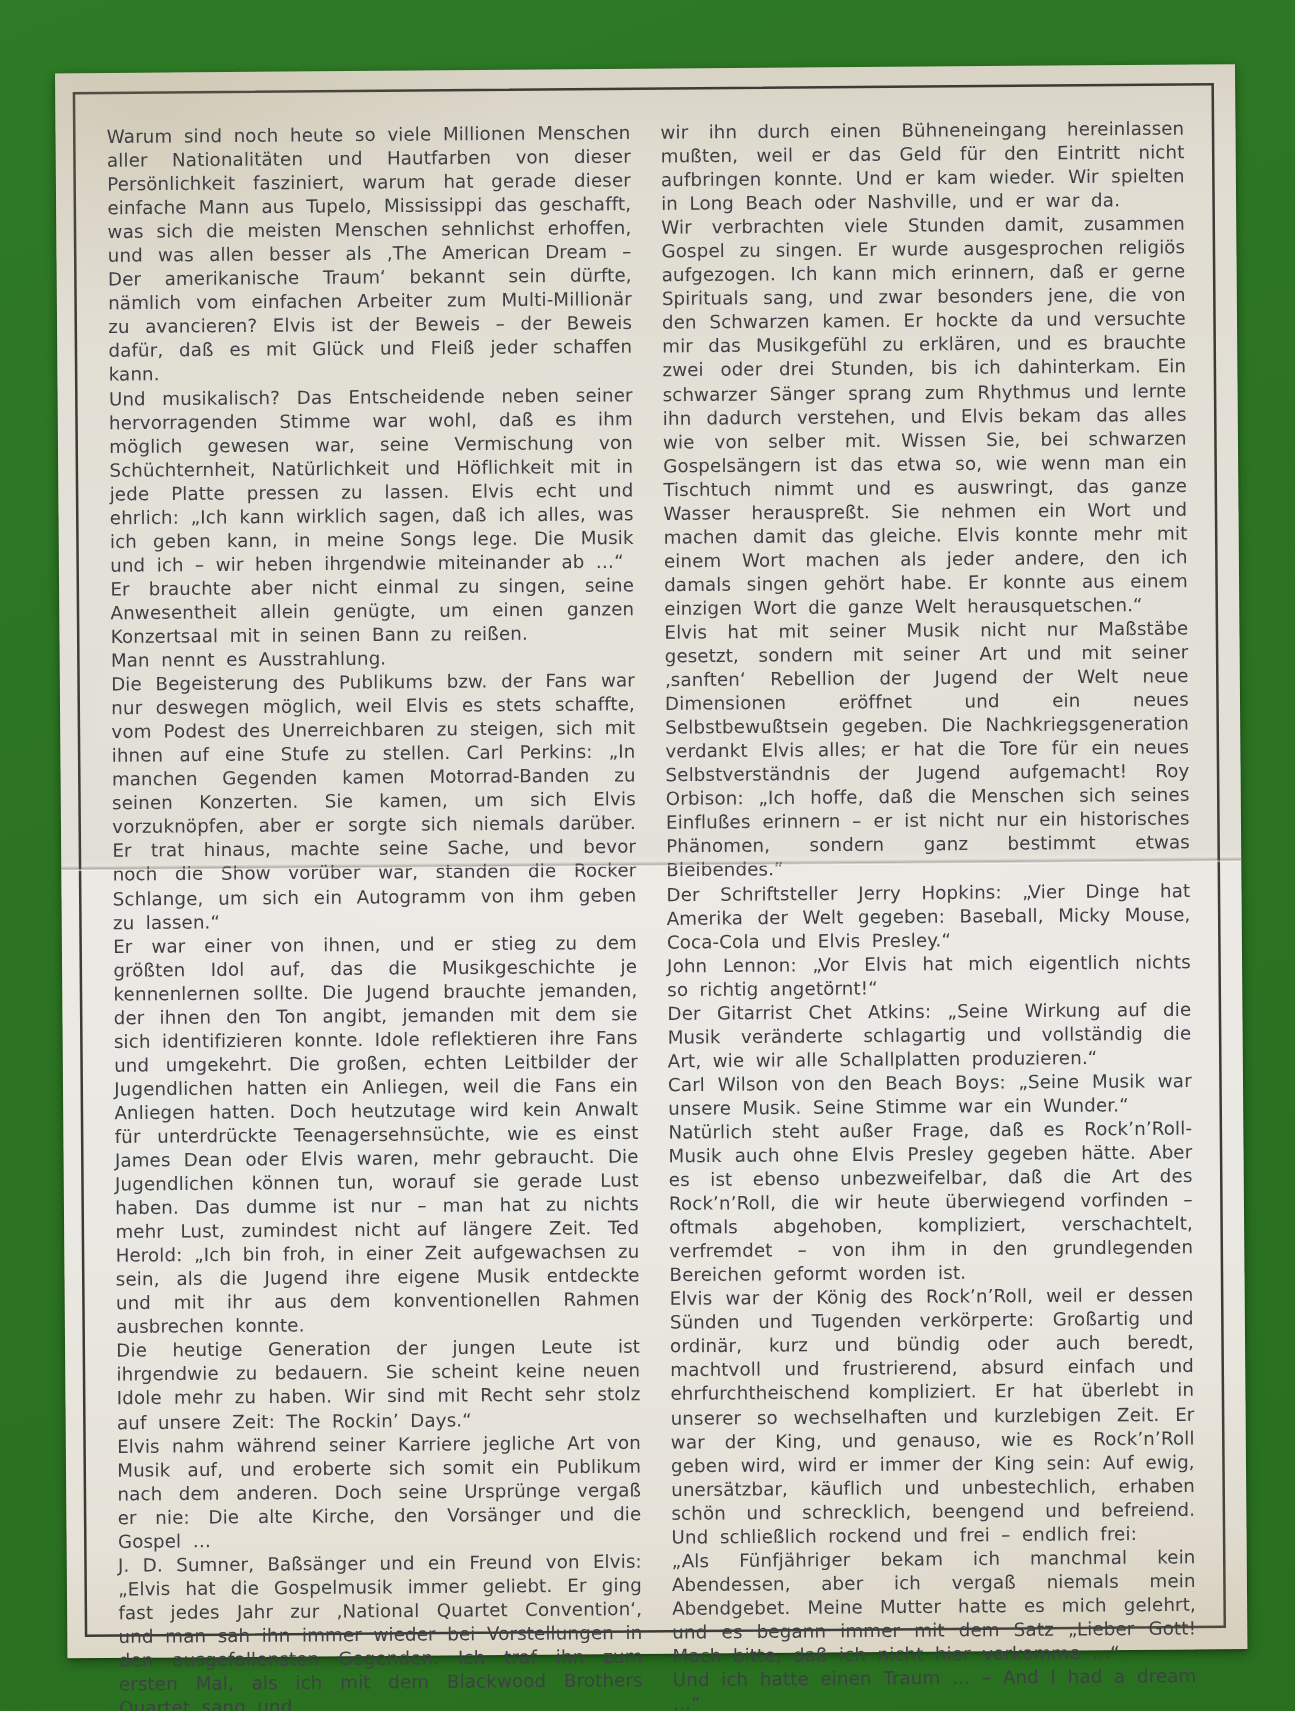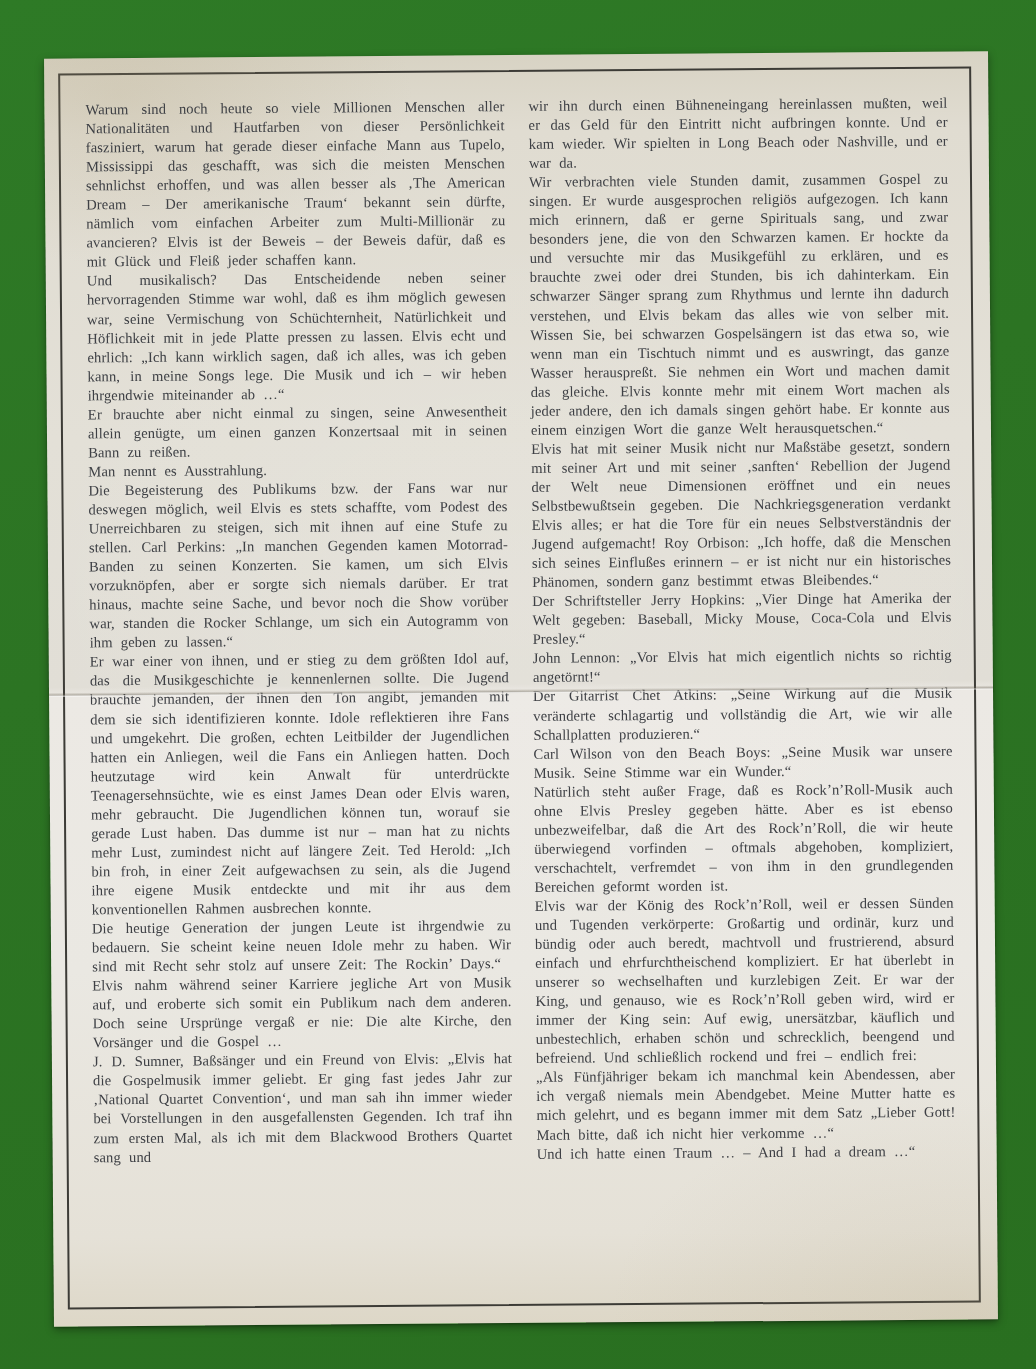--- a/index.html
+++ b/index.html
@@ -17,7 +17,6 @@
     width: 1036px;
     height: 1369px;
     background: linear-gradient(160deg, #2e7a26 0%, #2c7423 40%, #296f20 100%);
-    font-family: Liberation Serif, serif;
   }
 
   .paper {

